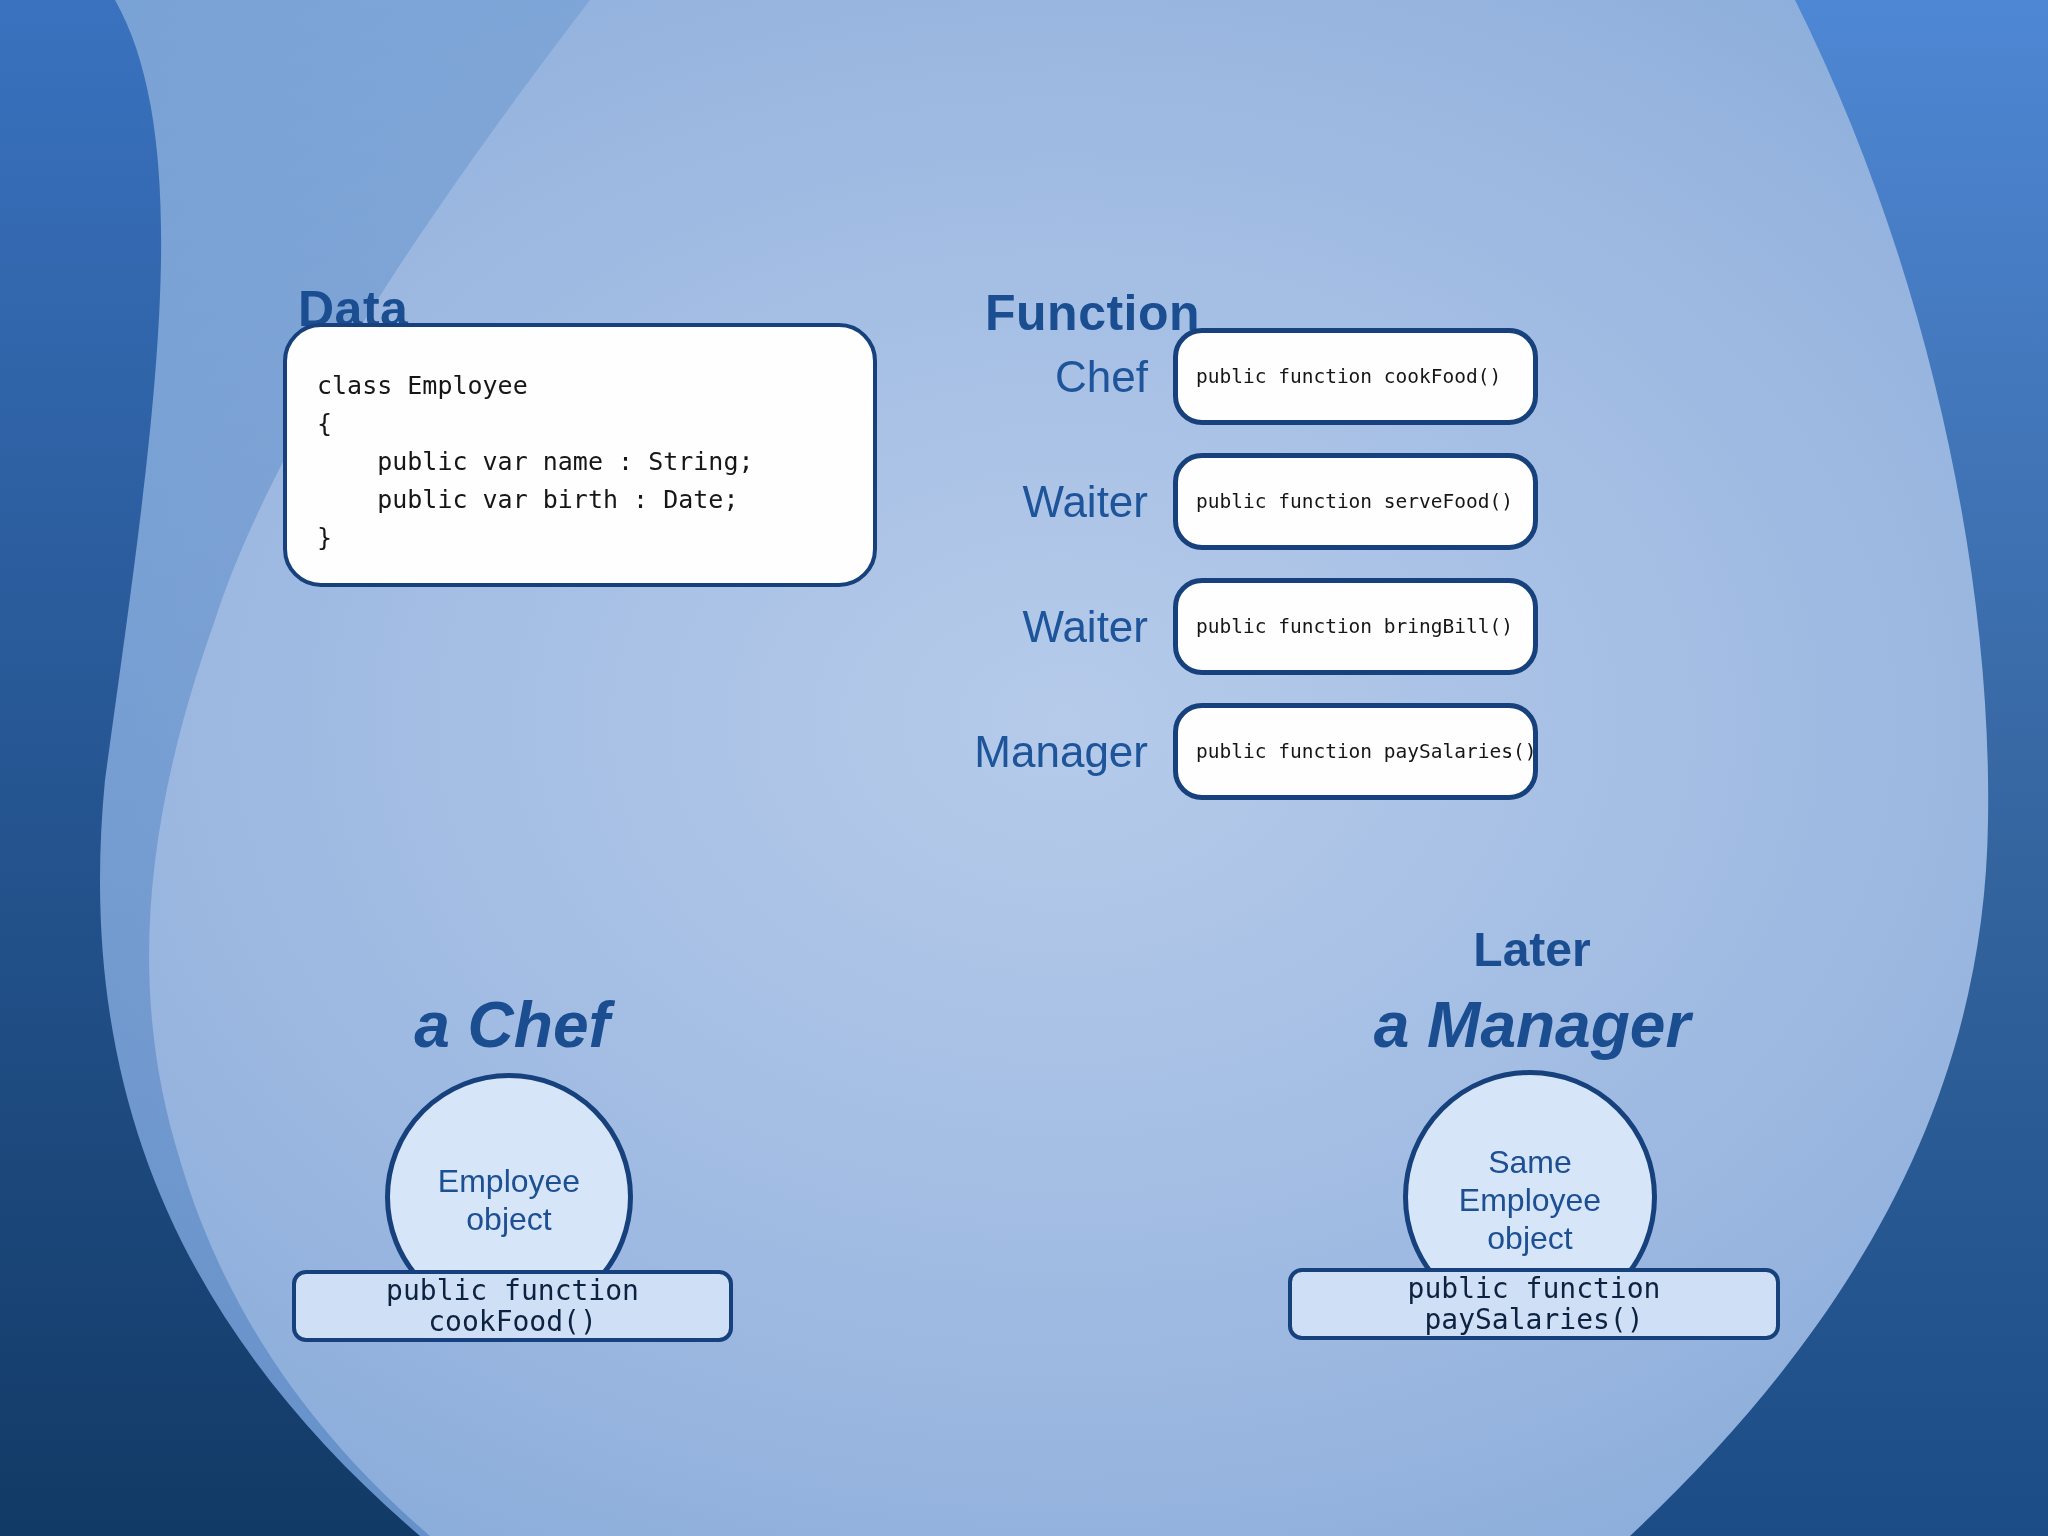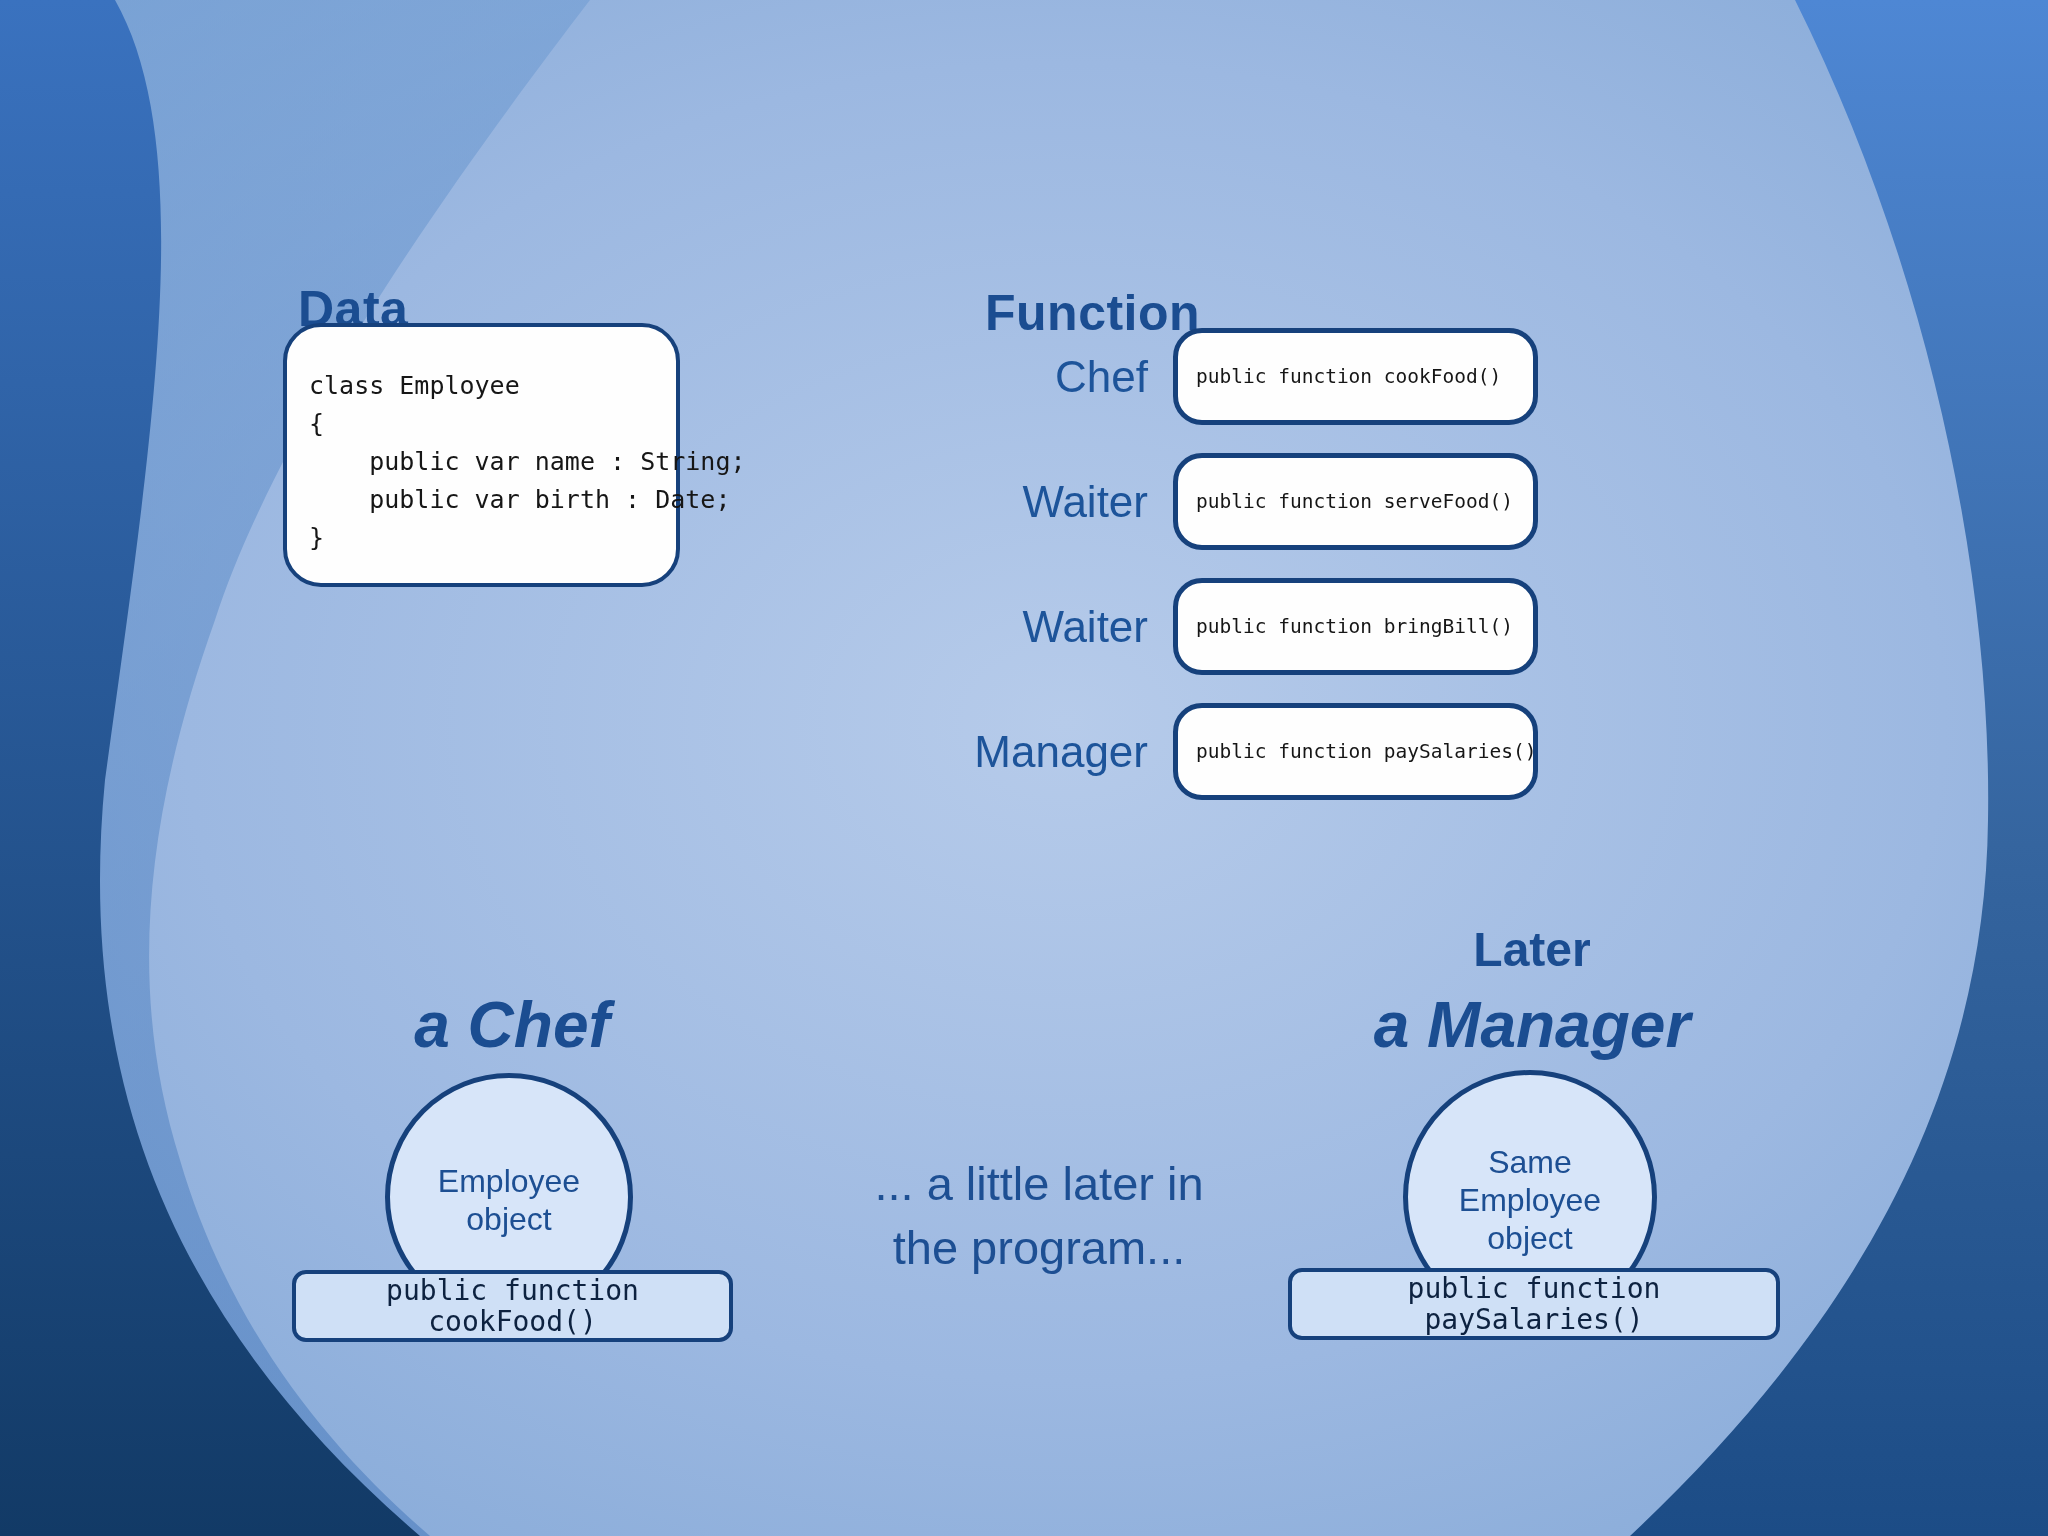--- a/index.html
+++ b/index.html
@@ -17,11 +17,11 @@
 
   
   .code-box{
-    left:283px;top:323px;width:397px;height:264px;
+    left:283px;top:323px;width:594px;height:264px;
     background:var(--box_white,#fefefe);
     border:4px solid var(--border_navy,#16417c);
     border-radius:38px;box-sizing:border-box;
-    padding:40px 0 0 22px;
+    padding:40px 0 0 30px;
   }
   .code-line{
     font-family:"DejaVu Sans Mono","Liberation Mono",monospace;

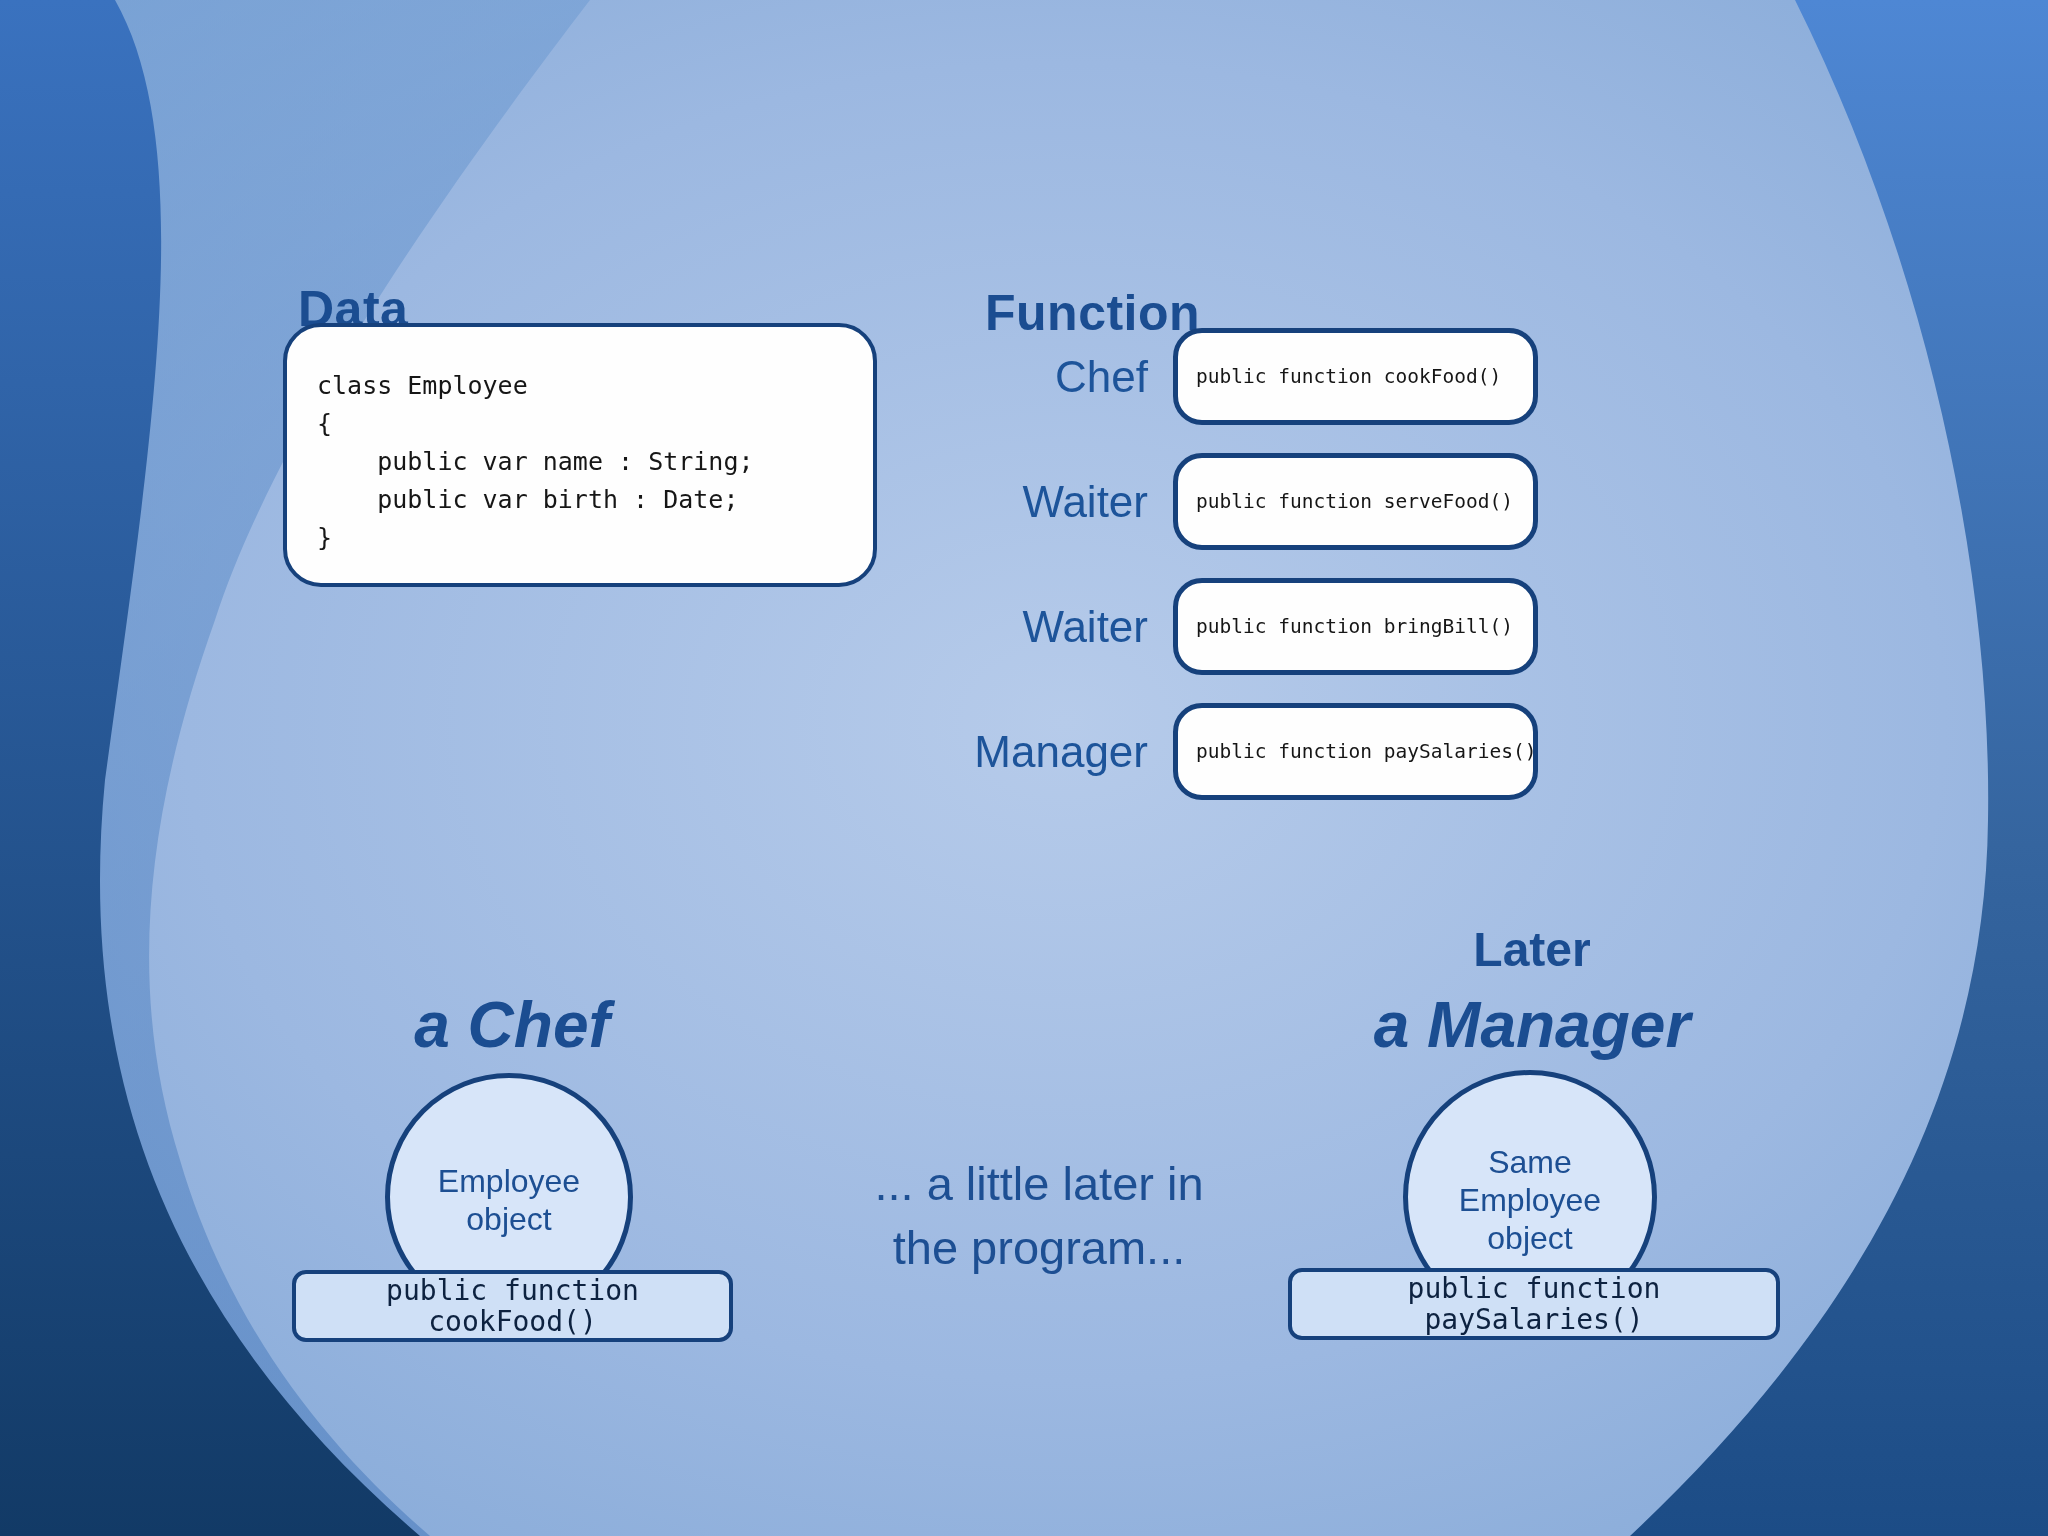--- a/index.html
+++ b/index.html
@@ -182,10 +182,6 @@
     <div class="method-line">cookFood()</div>
   </div>
 
-  <div class="abs" style="left:789px;top:1152px;width:500px">
-    <div class="caption-line">... a little later in</div>
-    <div class="caption-line">the program...</div>
-  </div>
 
   <div class="abs group-title" style="left:1362px;top:922px;width:340px">Later</div>
   <div class="abs group-subtitle" style="left:1362px;top:988px;width:340px">a Manager</div>

